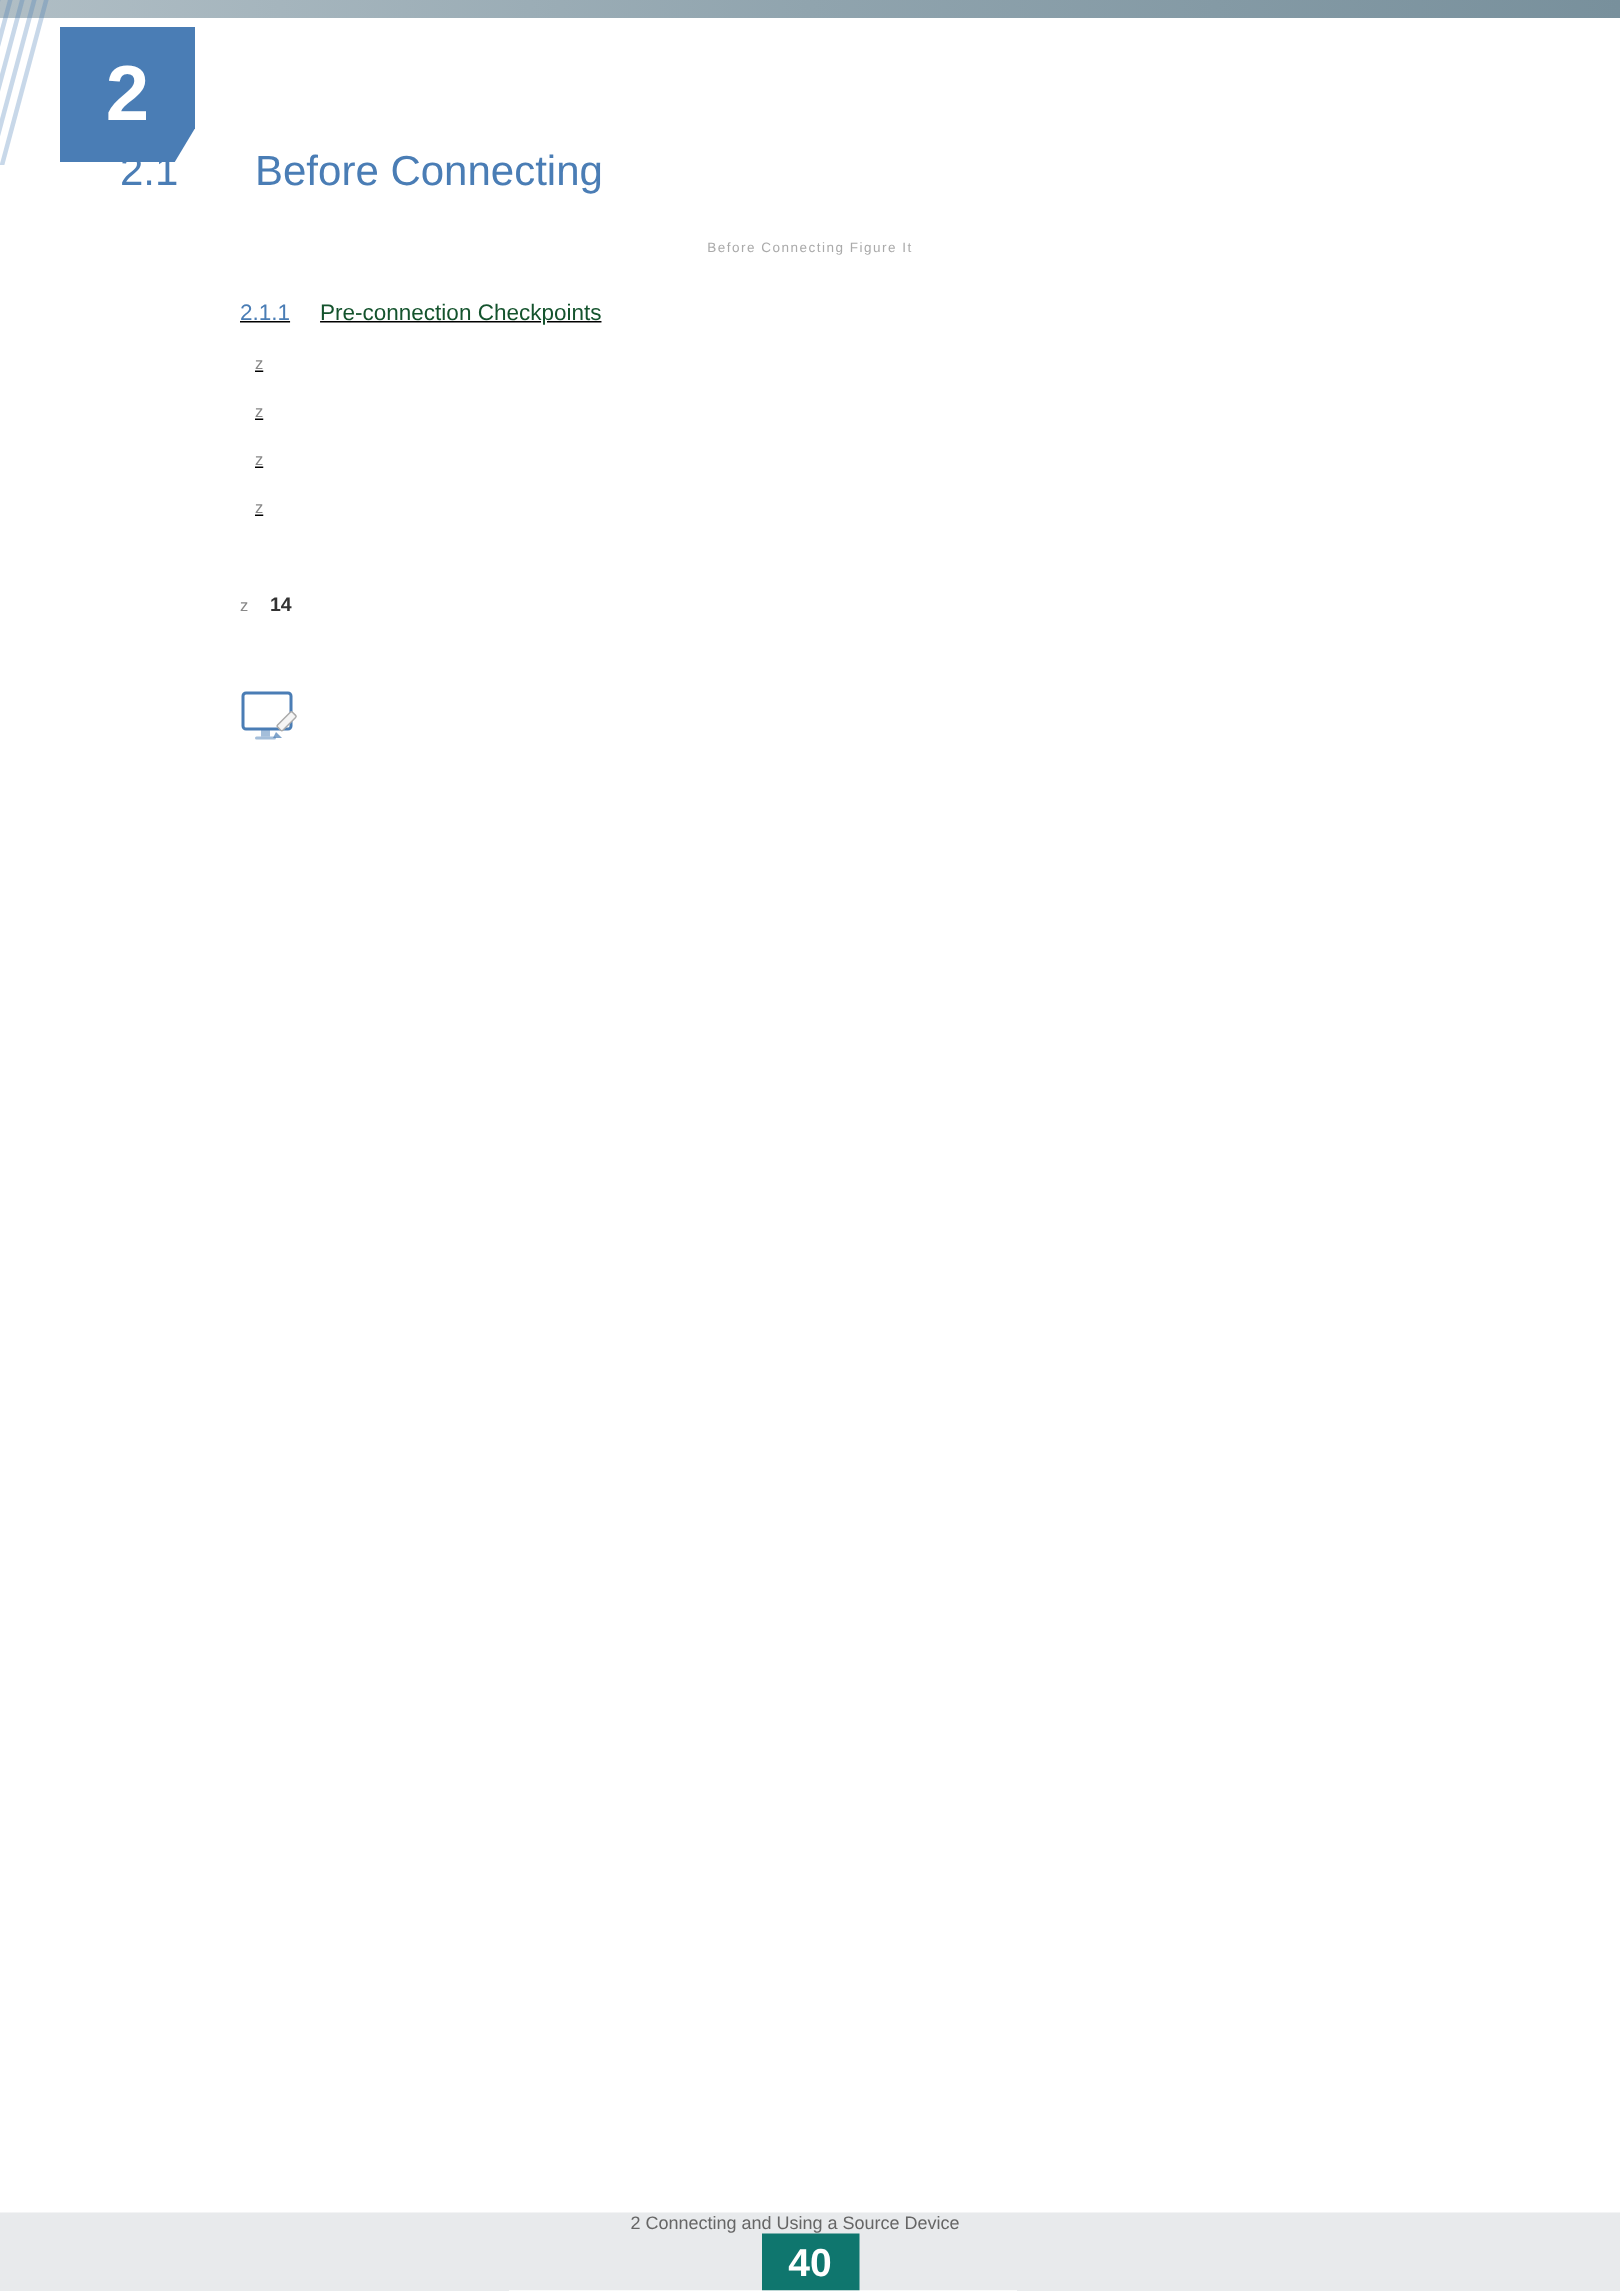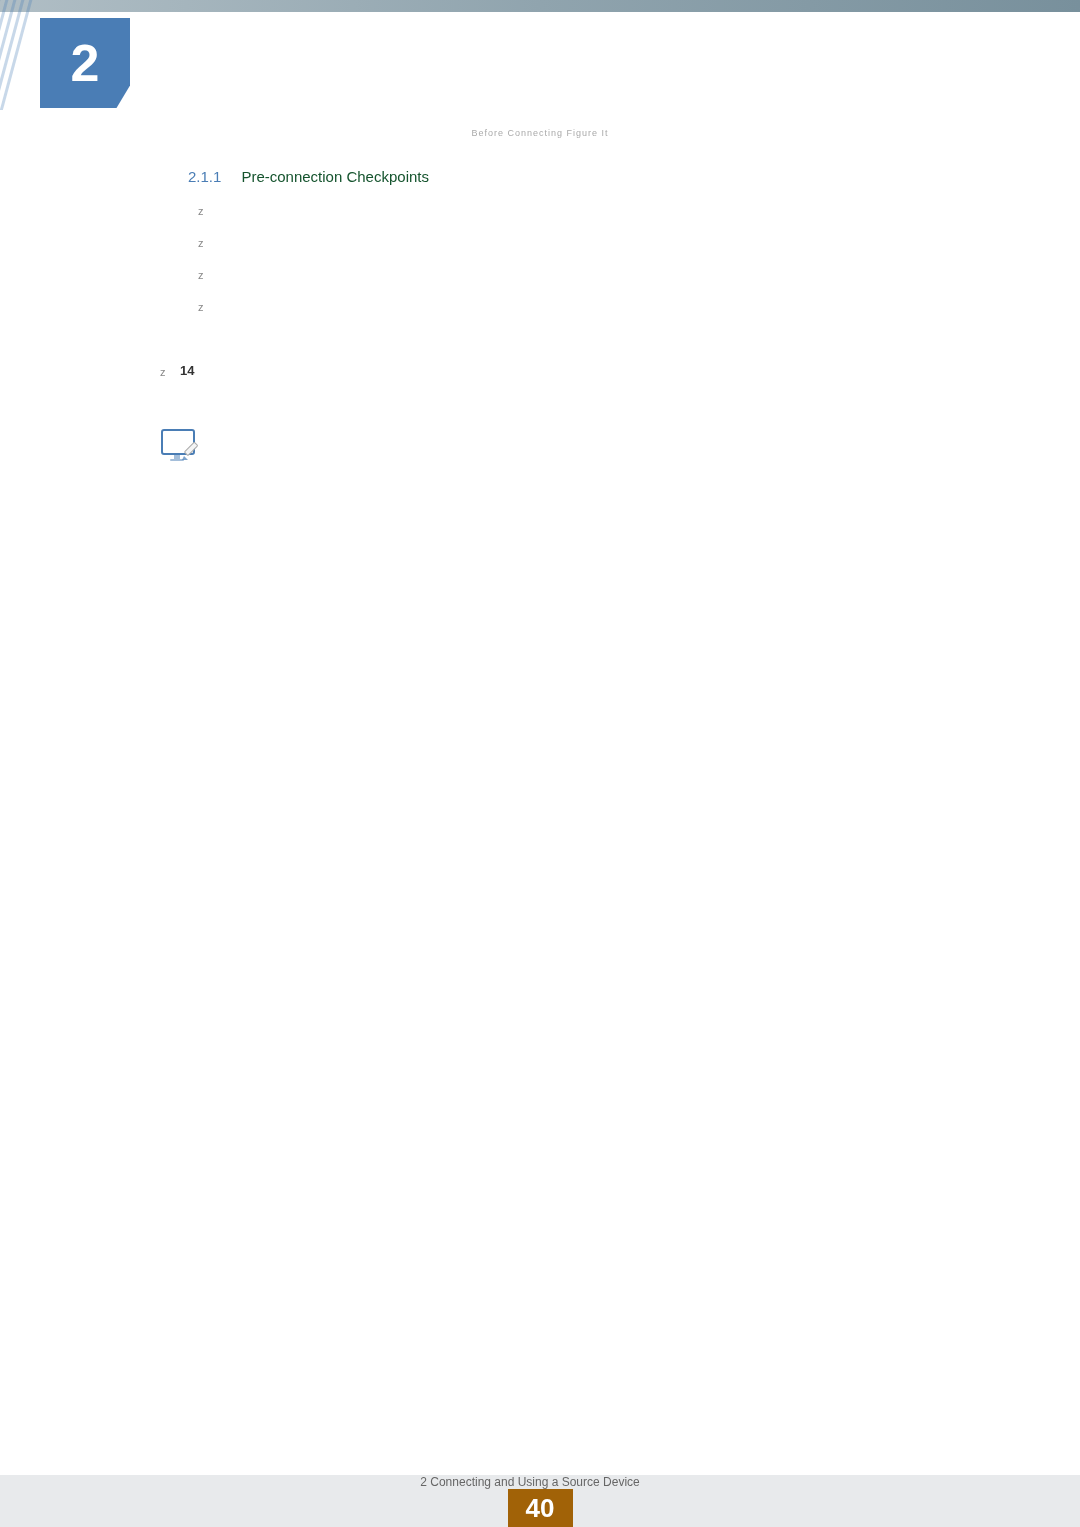--- a/index.html
+++ b/index.html
@@ -257,6 +257,10 @@
 
 <div class="main-content">
 
+  <div class="section-heading">
+    <span class="section-number">2.1</span>
+    <span class="section-title">Before Connecting</span>
+  </div>
 
   <div class="caption-center">Before Connecting           Figure It</div>
 

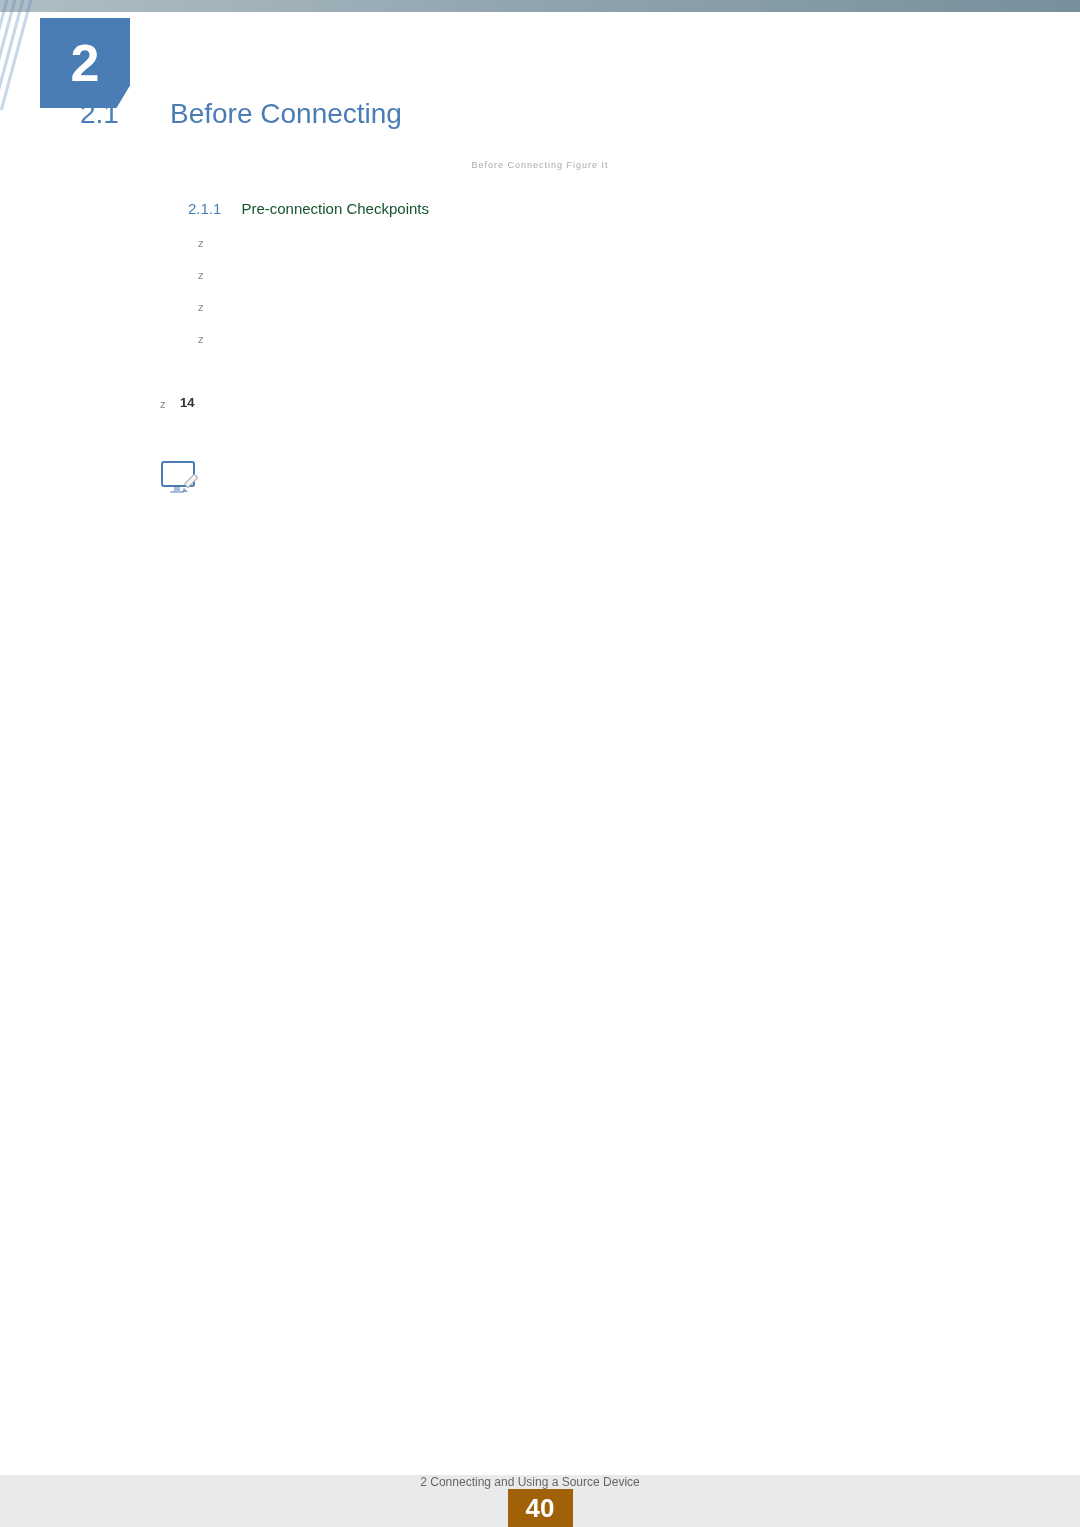--- a/index.html
+++ b/index.html
@@ -110,8 +110,9 @@
 
     
     .subsection {
-      margin-left: 108px;
+      margin-left: 80px;
       margin-bottom: 20px;
+      text-decoration: underline;
     }
 
     .subsection-heading {

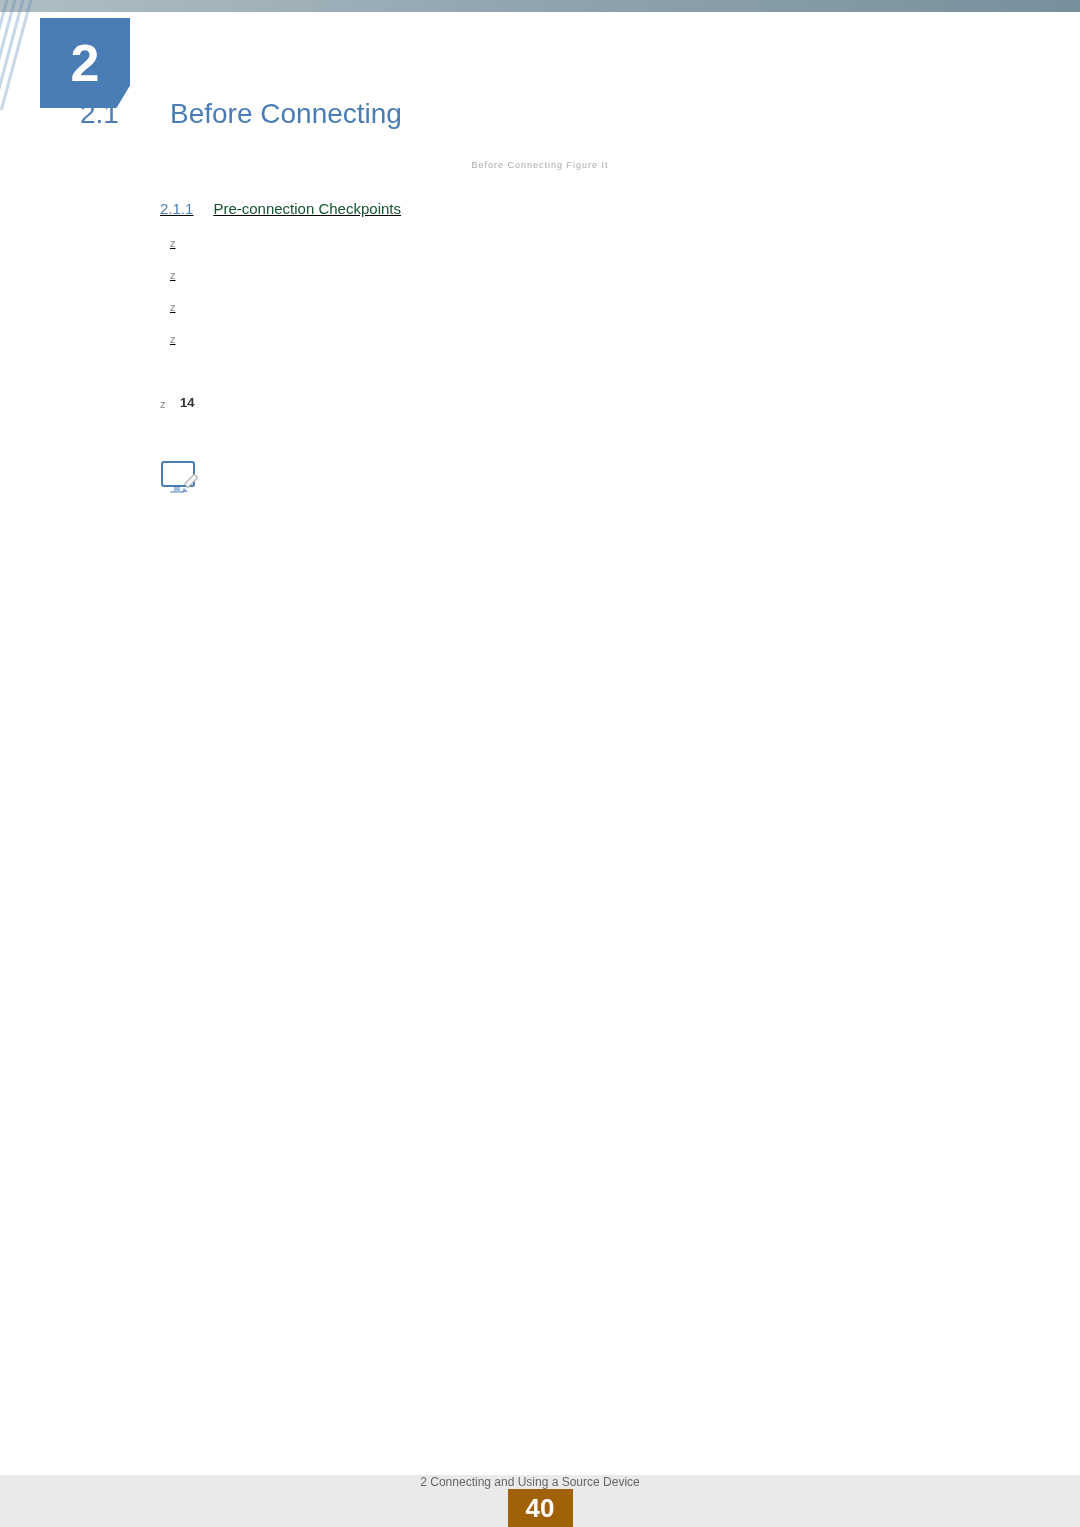--- a/index.html
+++ b/index.html
@@ -187,7 +187,7 @@
     .footer-page-box {
       width: 65px;
       height: 52px;
-      background: #a16207;
+      background: #0f766e;
       display: flex;
       align-items: center;
       justify-content: center;

